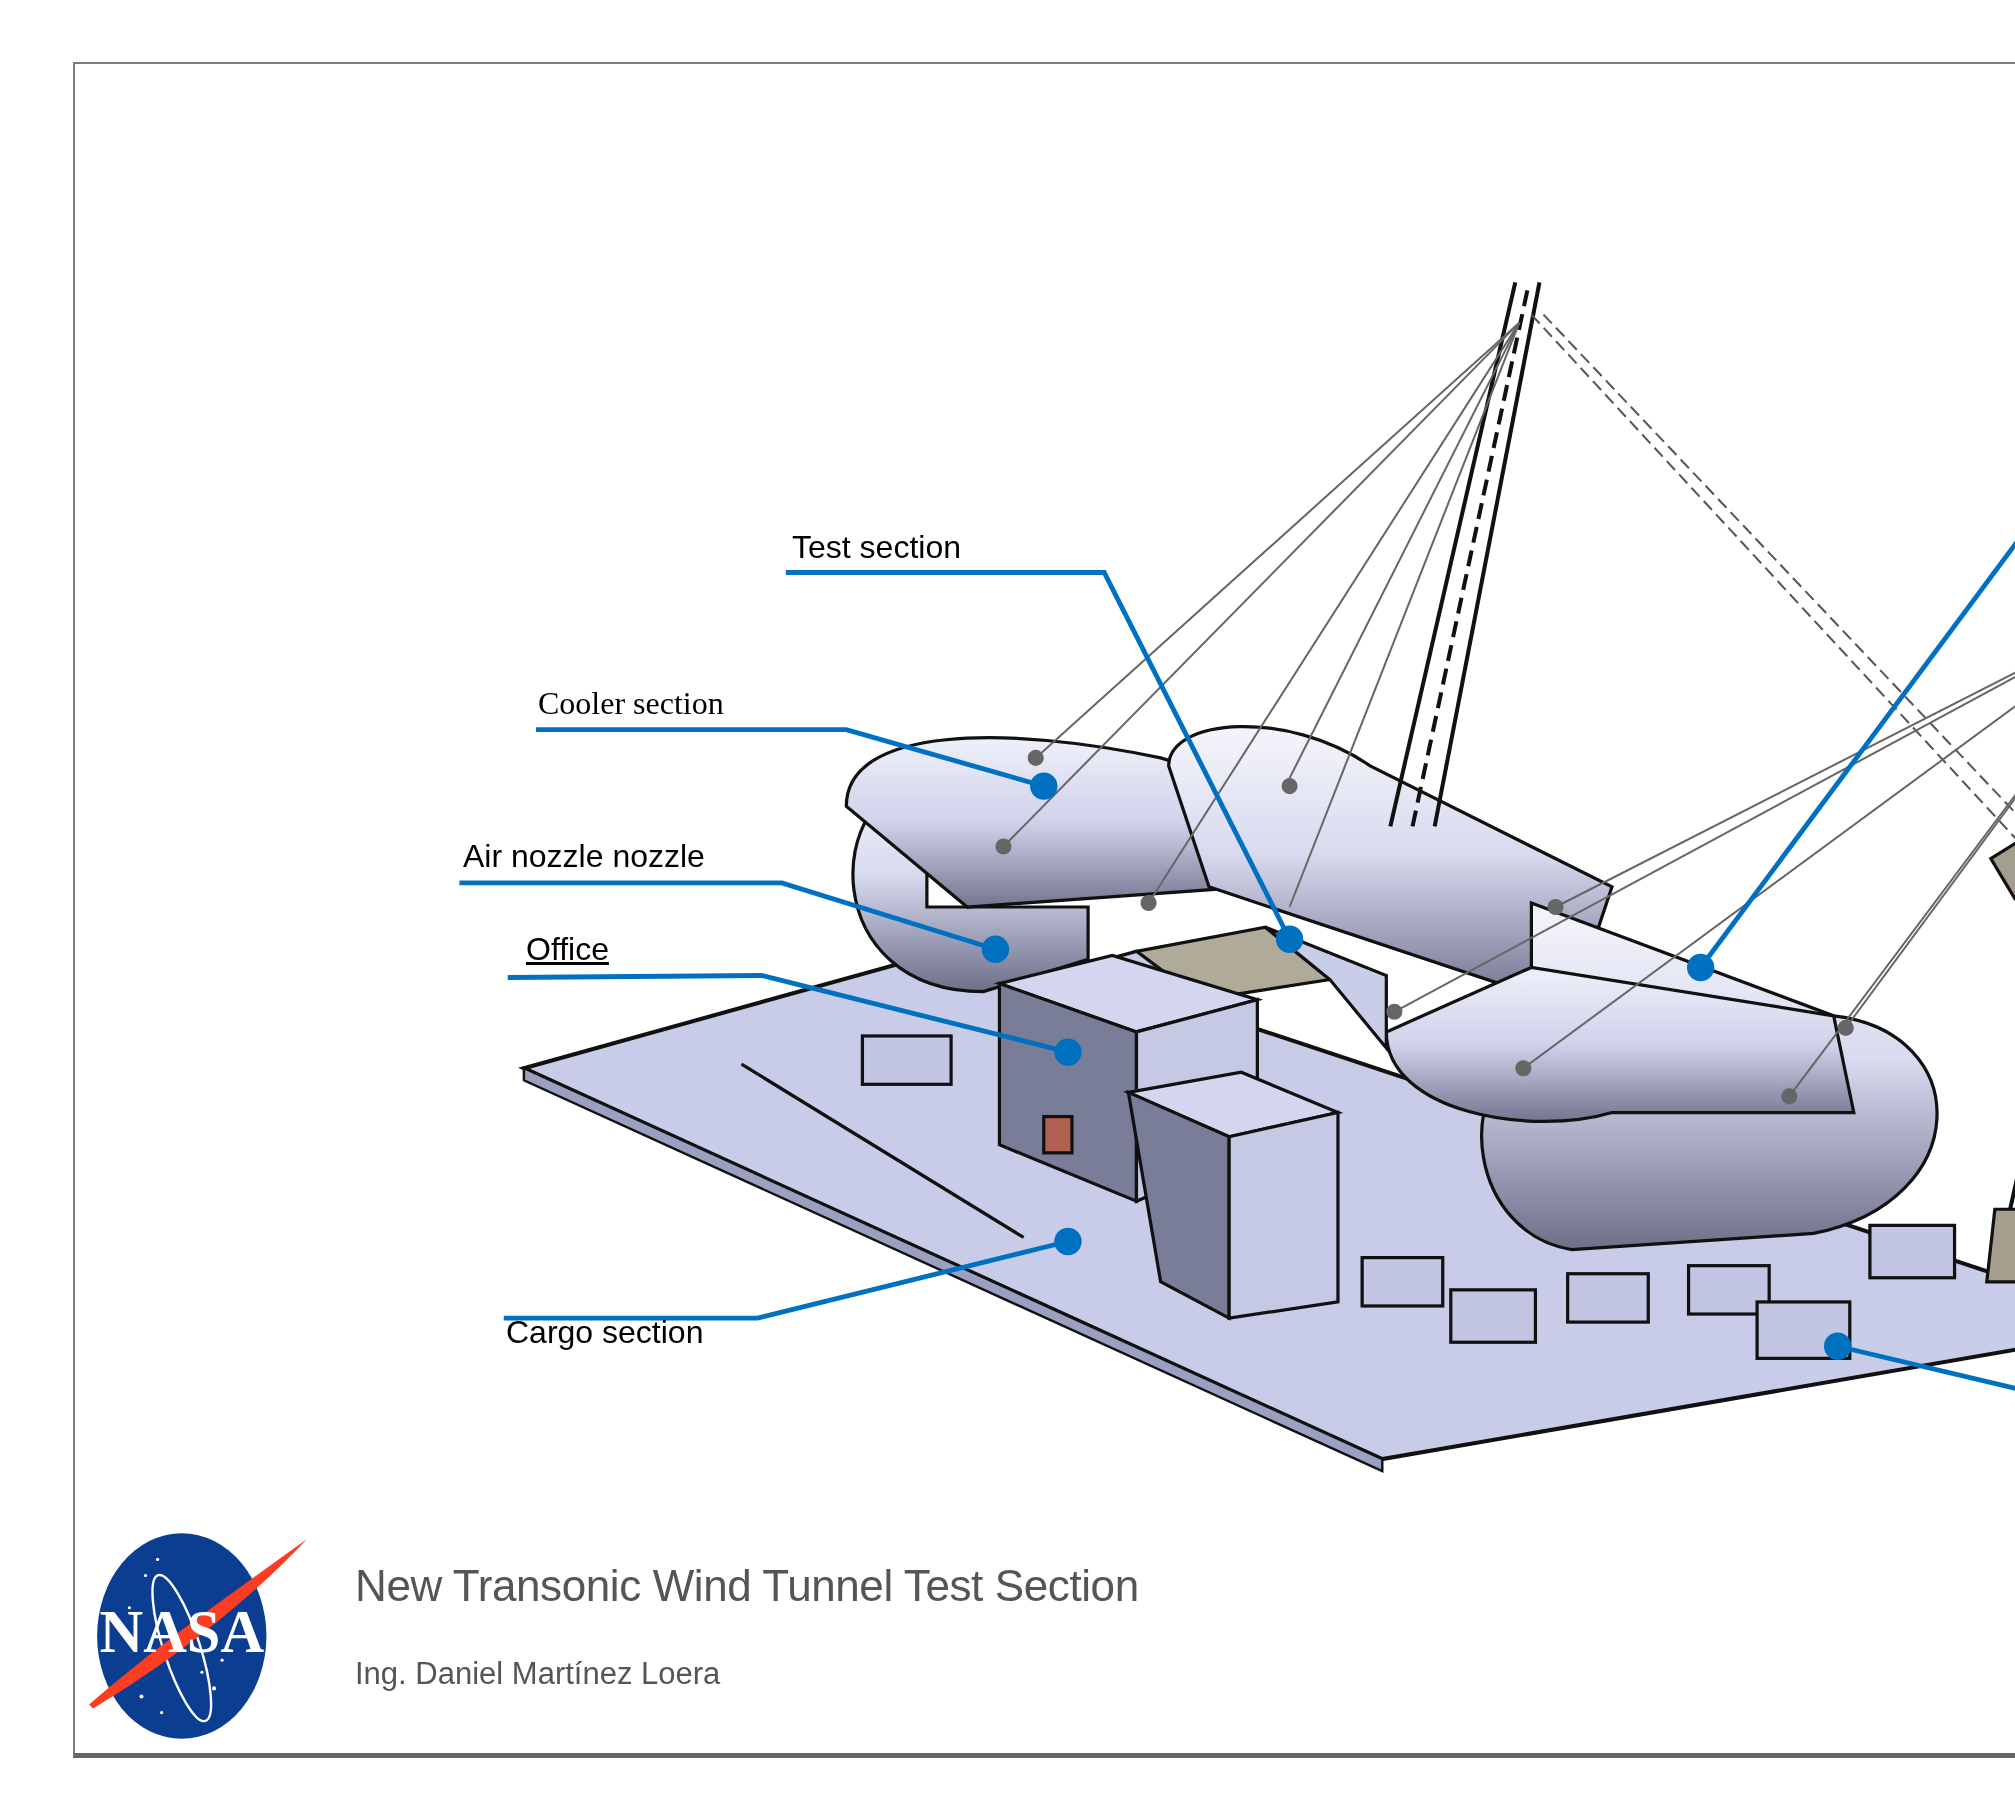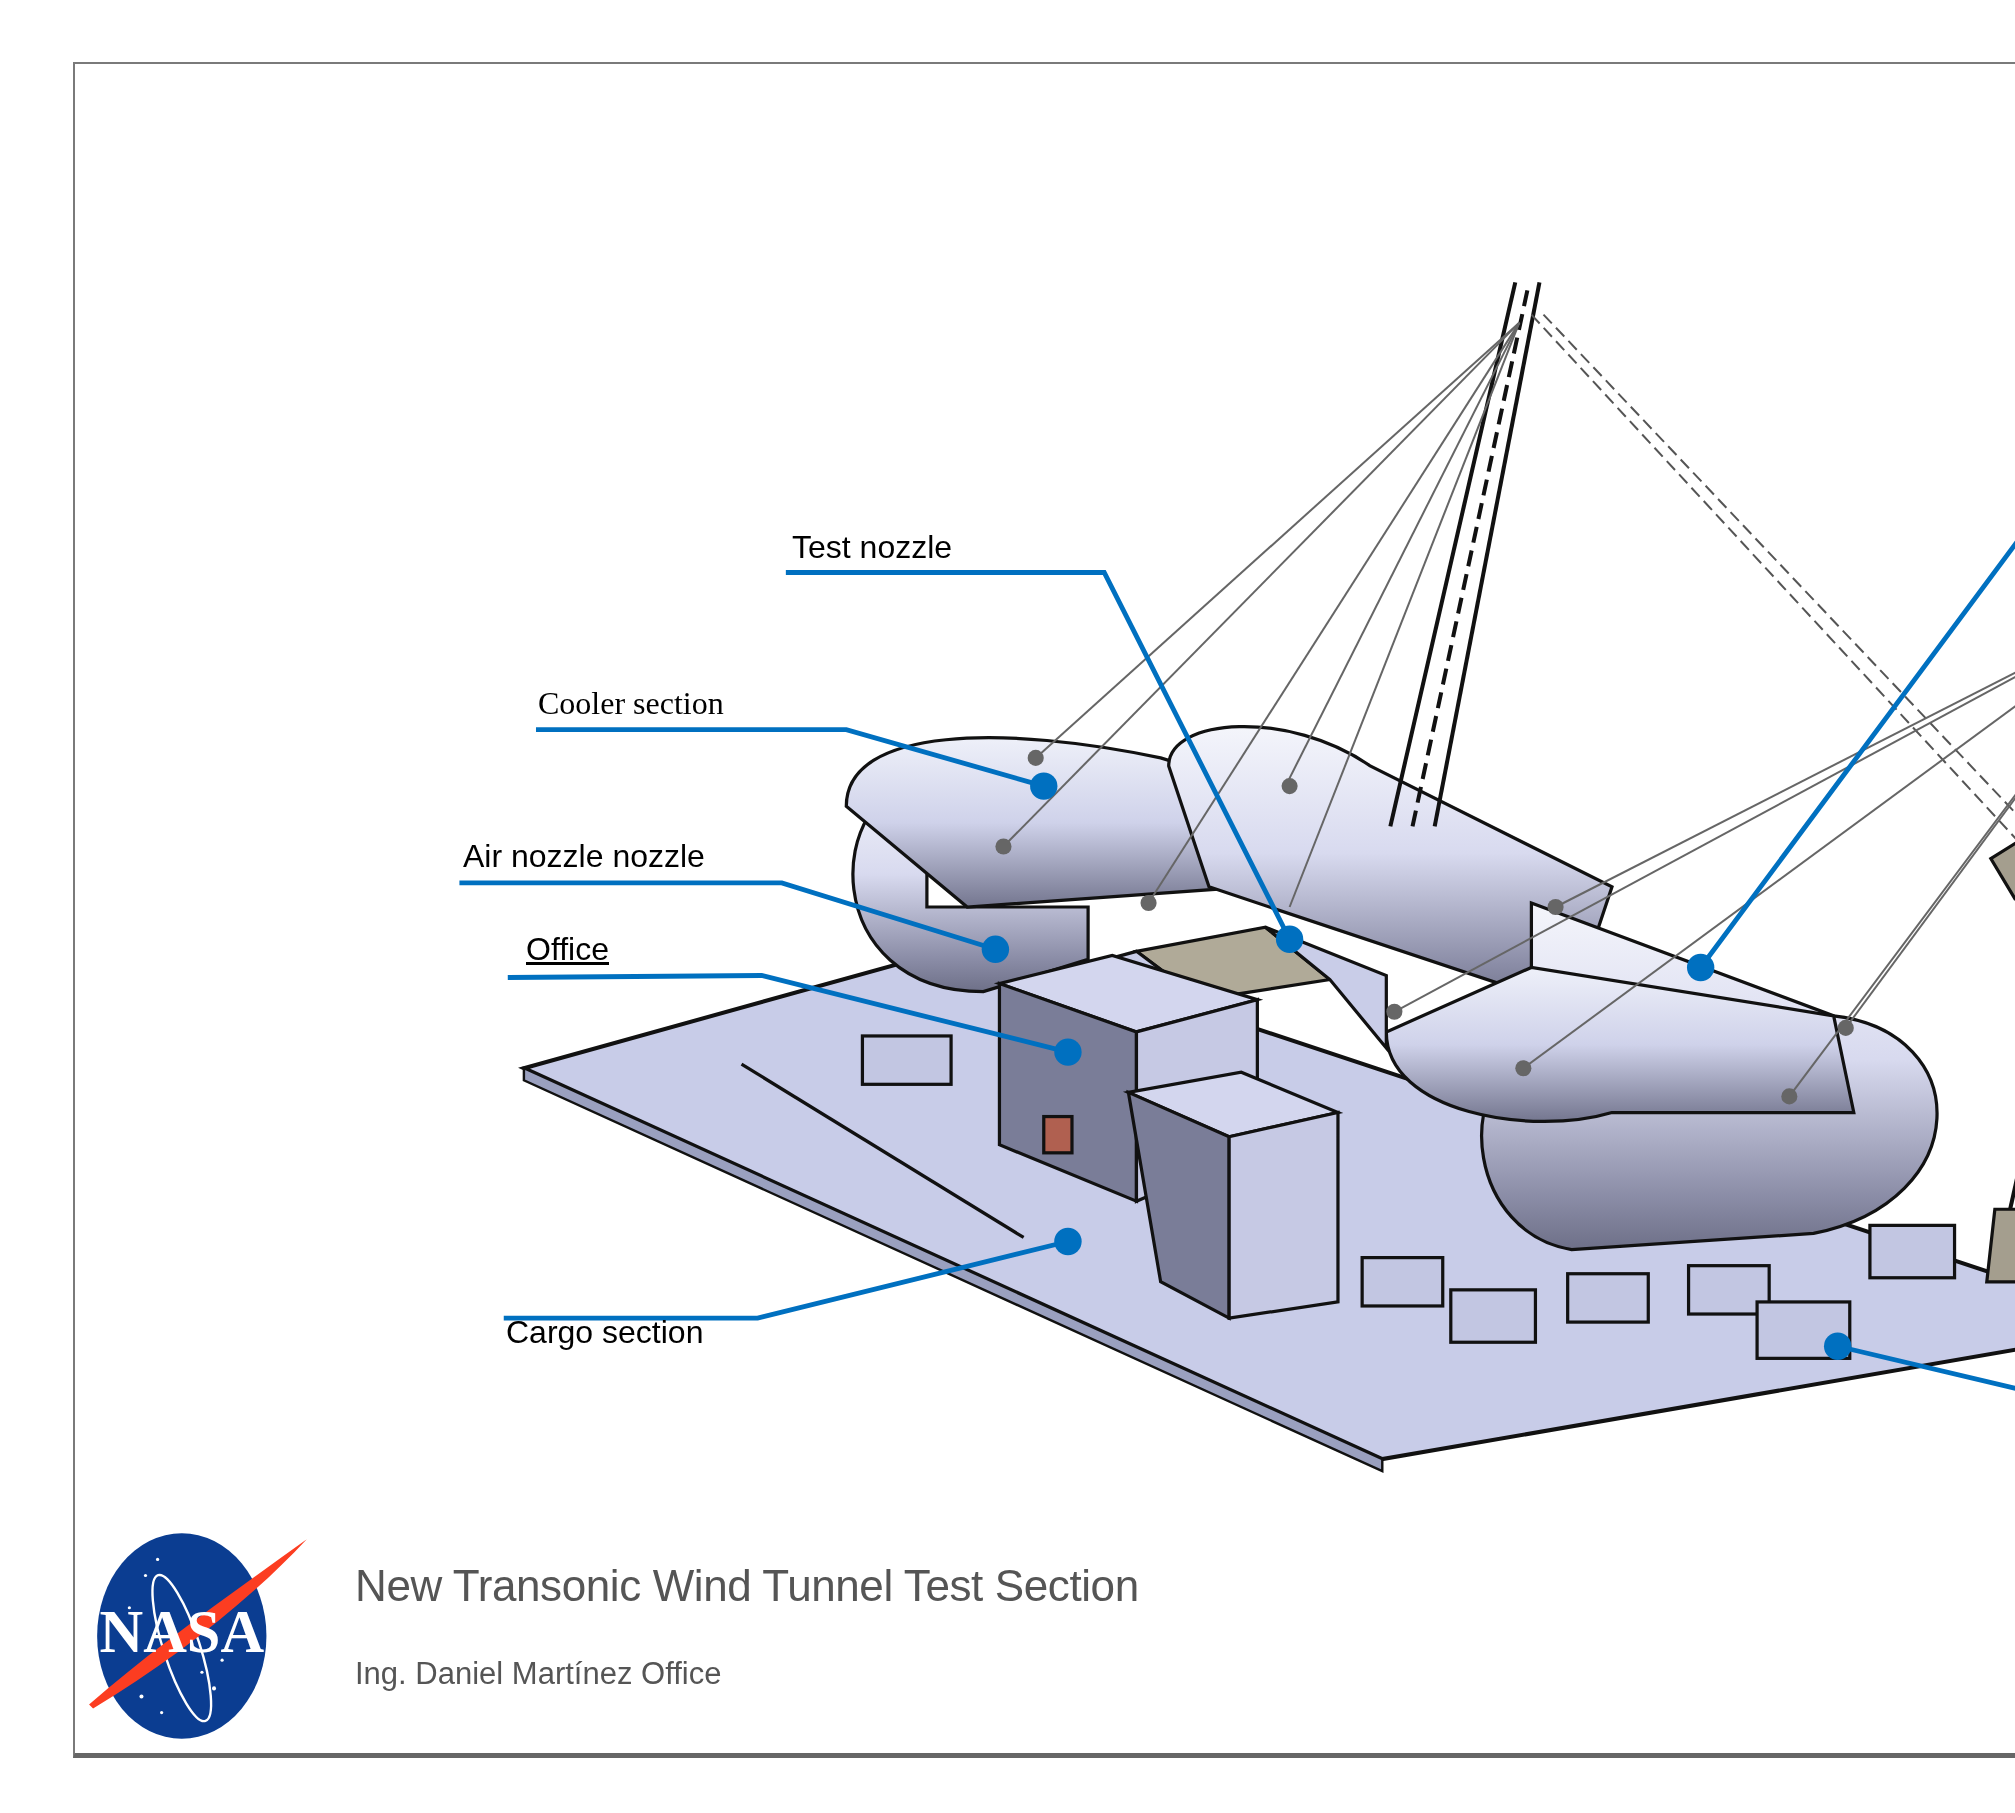--- a/index.html
+++ b/index.html
@@ -138,7 +138,7 @@
   </g>
 </svg>
 
-<div class="label" style="left:792px;top:531px;">Test nozzle</div>
+<div class="label" style="left:792px;top:531px;">Test section</div>
 <div class="label" style="left:538px;top:687px;font-family:Liberation Serif, serif;">Cooler section</div>
 <div class="label" style="left:463px;top:840px;">Air nozzle nozzle</div>
 <div class="label" style="left:526px;top:933px;text-decoration:underline;">Office</div>

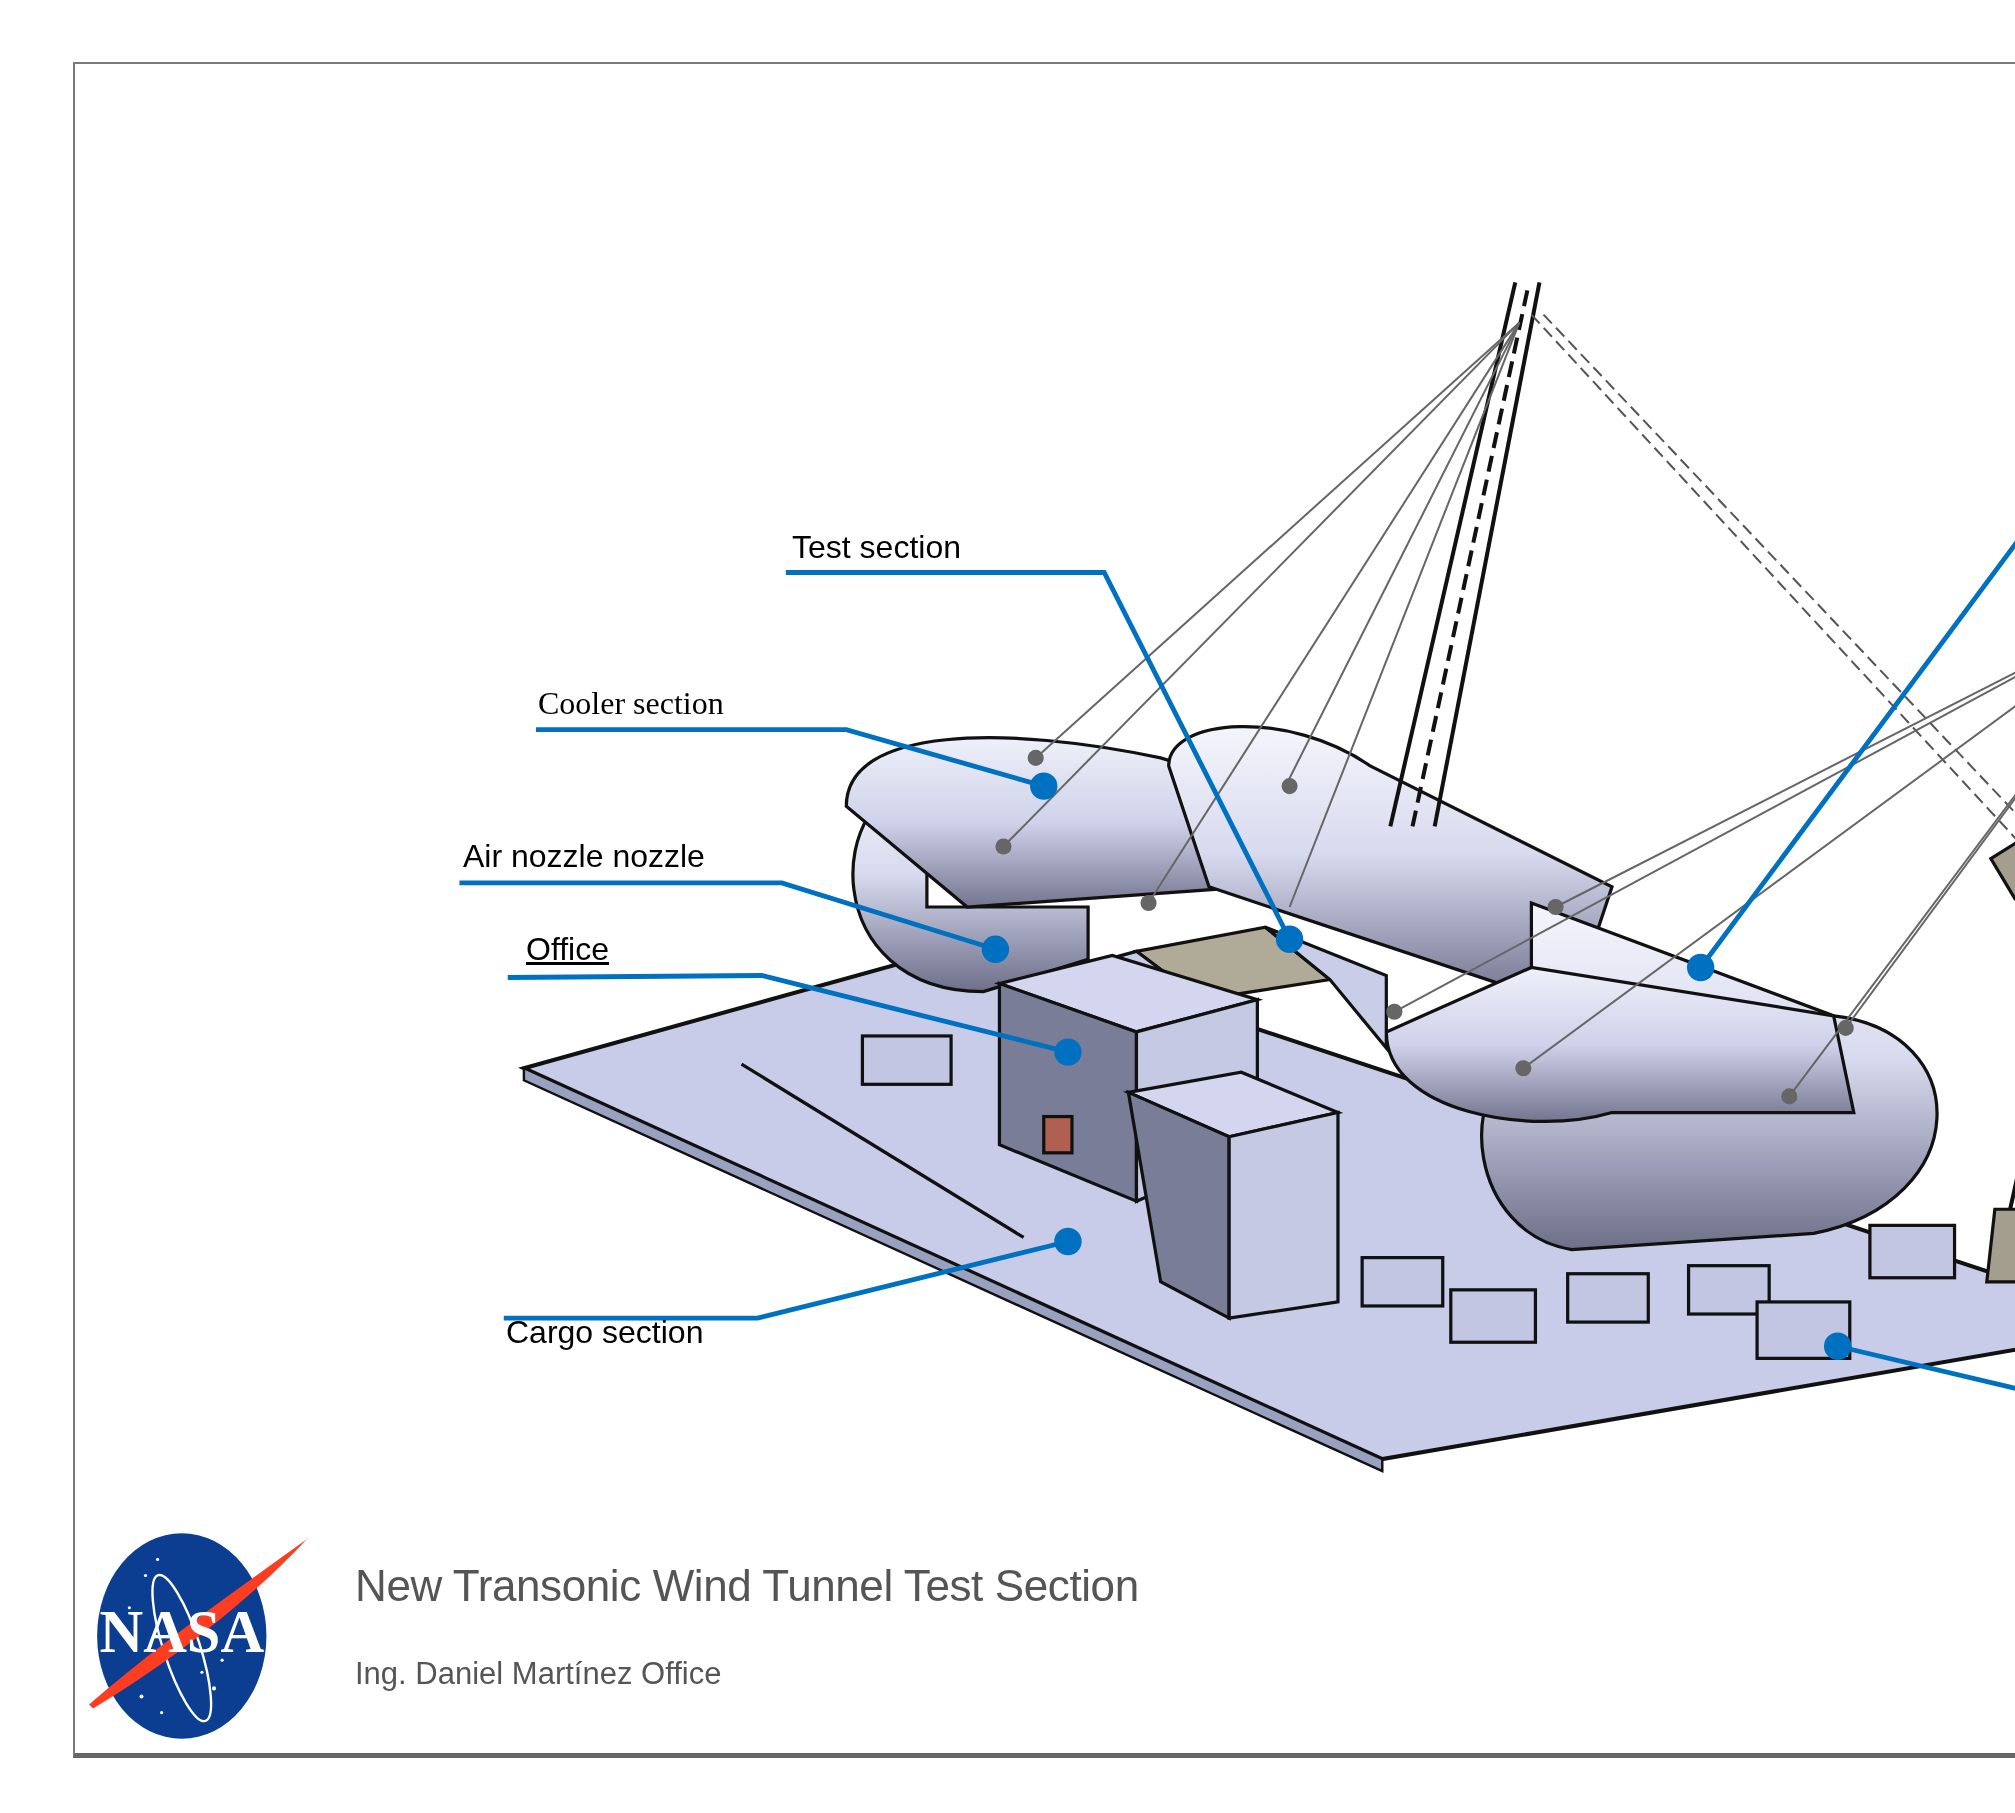--- a/index.html
+++ b/index.html
@@ -162,7 +162,7 @@
 </svg>
 
 <div class="title">New Transonic Wind Tunnel Test Section</div>
-<div class="subtitle">Ing. Daniel Martínez Office</div>
+<div class="subtitle">Ing. Daniel Martínez Loera</div>
 
 
 </body></html>

